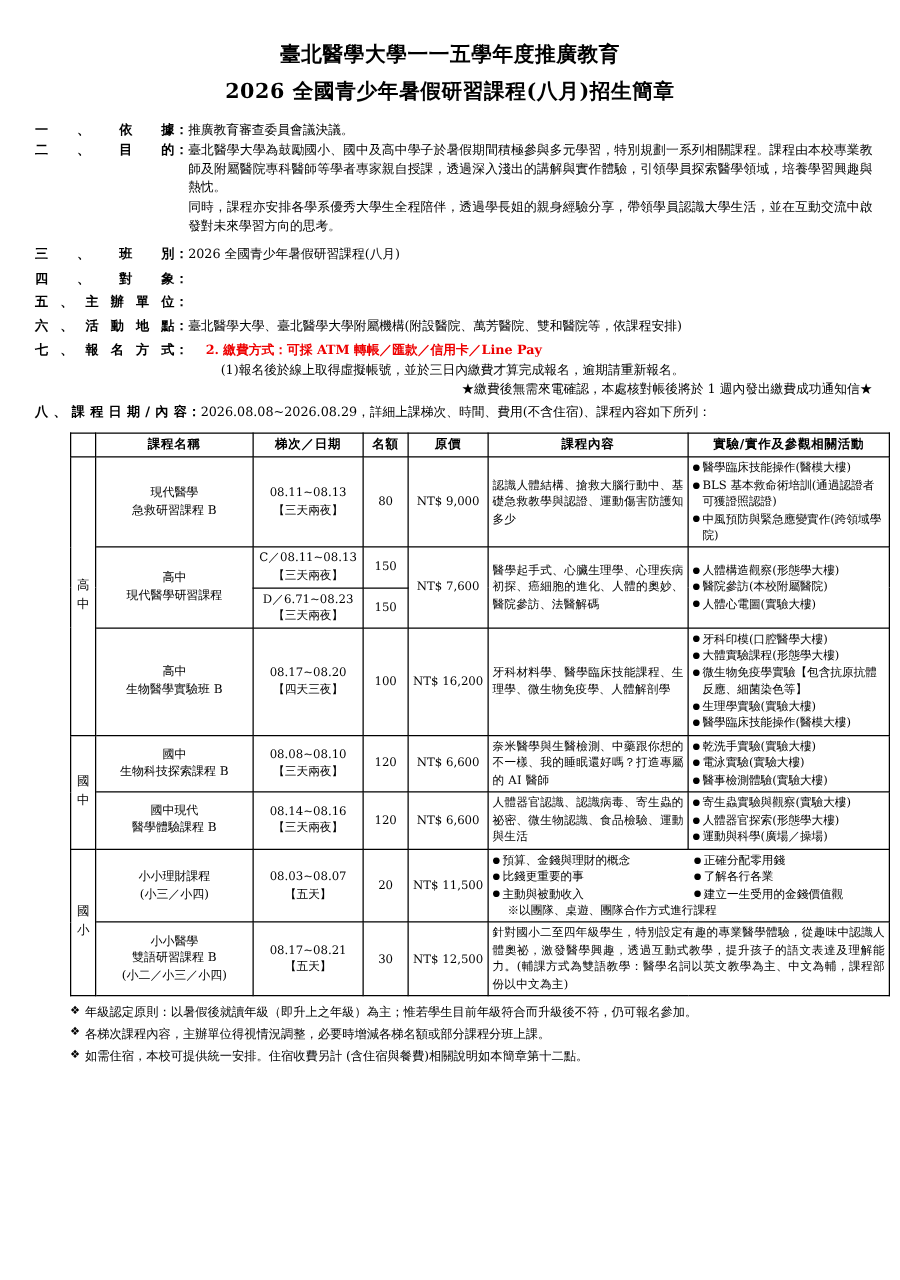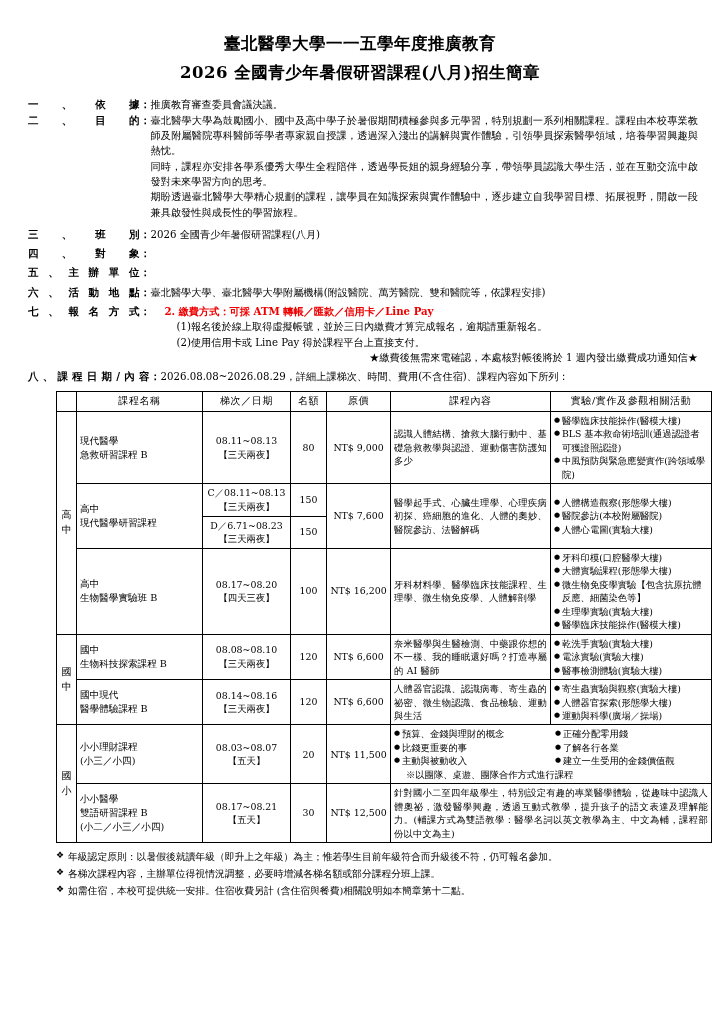--- a/index.html
+++ b/index.html
@@ -208,7 +208,6 @@
     <div class="item-body">
       <p>臺北醫學大學為鼓勵國小、國中及高中學子於暑假期間積極參與多元學習，特別規劃一系列相關課程。課程由本校專業教師及附屬醫院專科醫師等學者專家親自授課，透過深入淺出的講解與實作體驗，引領學員探索醫學領域，培養學習興趣與熱忱。</p>
       <p>同時，課程亦安排各學系優秀大學生全程陪伴，透過學長姐的親身經驗分享，帶領學員認識大學生活，並在互動交流中啟發對未來學習方向的思考。</p>
-      <p>期盼透過臺北醫學大學精心規劃的課程，讓學員在知識探索與實作體驗中，逐步建立自我學習目標、拓展視野，開啟一段兼具啟發性與成長性的學習旅程。</p>
     </div>
   </div>
 

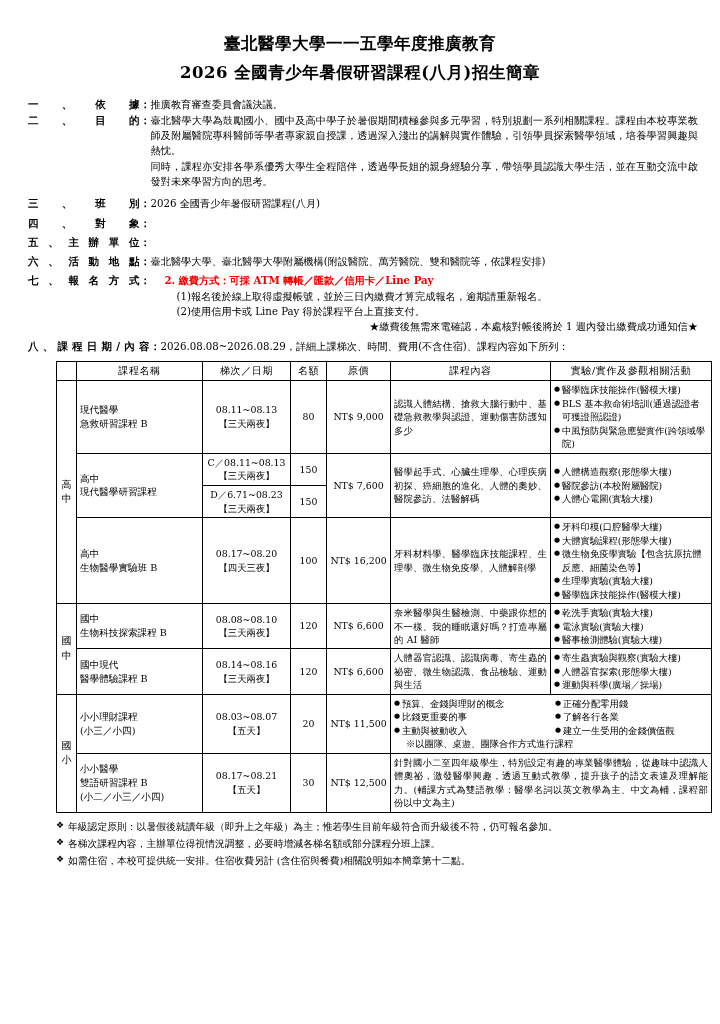--- a/index.html
+++ b/index.html
@@ -274,7 +274,6 @@
     <div class="item-body">
       <p class="red indent-1">2. 繳費方式：可採 ATM 轉帳／匯款／信用卡／Line Pay</p>
       <p class="indent-2">(1)報名後於線上取得虛擬帳號，並於三日內繳費才算完成報名，逾期請重新報名。</p>
-      <p class="indent-2">(2)使用信用卡或 Line Pay 得於課程平台上直接支付。</p>
       <p class="indent-2 center-star">★繳費後無需來電確認，本處核對帳後將於 1 週內發出繳費成功通知信★</p>
     </div>
   </div>

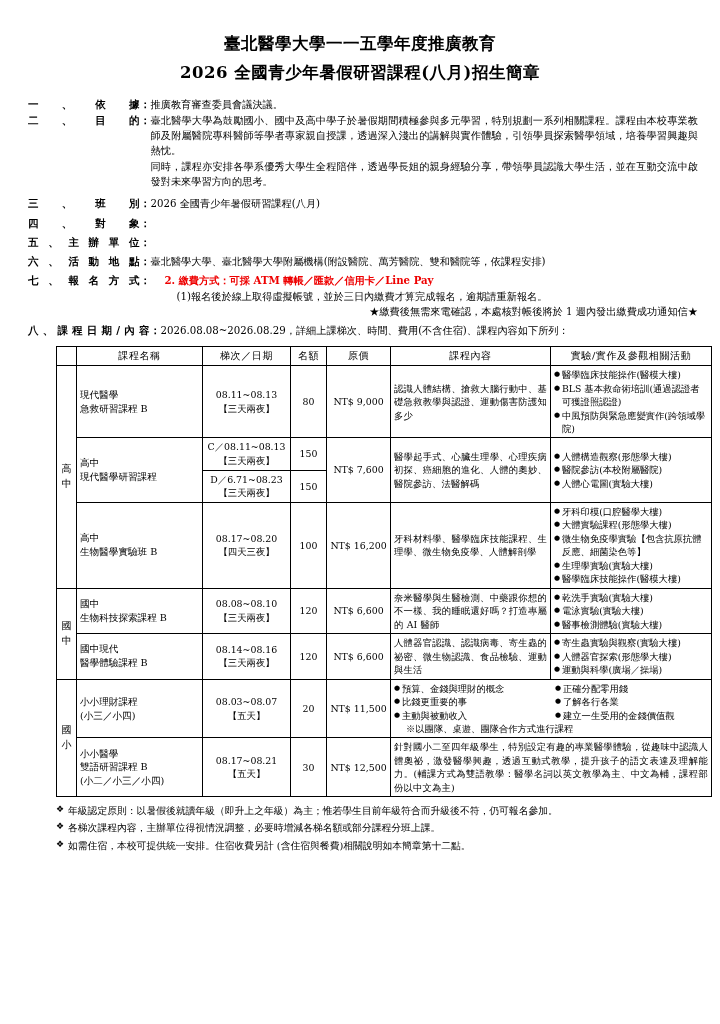--- a/index.html
+++ b/index.html
@@ -94,7 +94,7 @@
     line-height: 1.45;
   }
   table.courses th {
-    font-weight: normal;
+    font-weight: bold;
     font-size: 10px;
     letter-spacing: 0.6px;
     padding: 2px 1px;

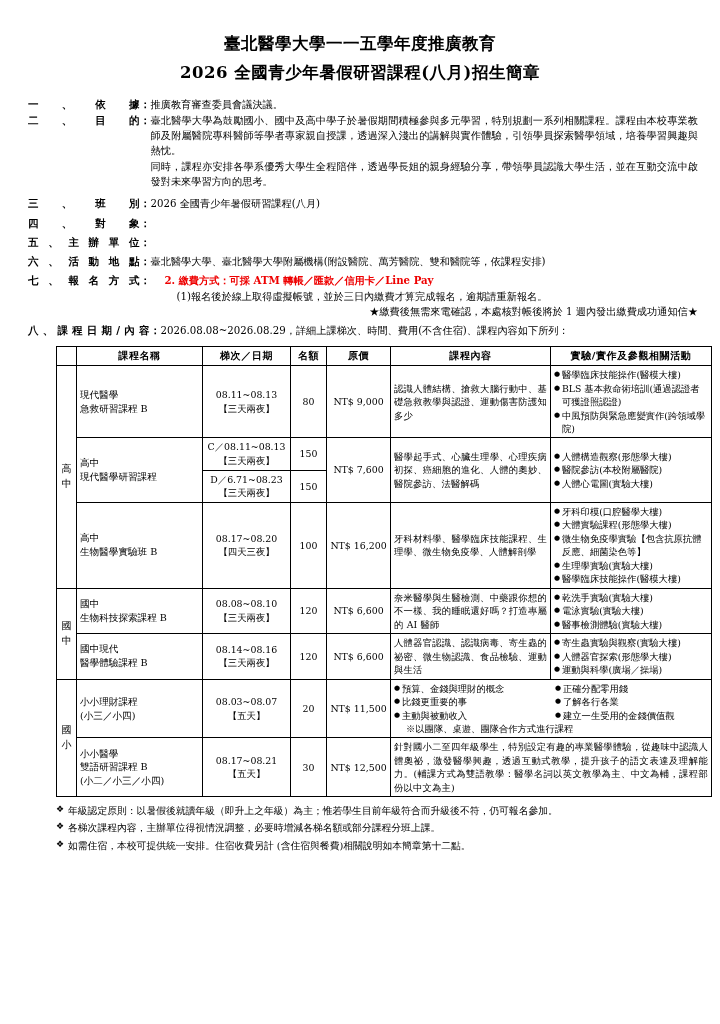--- a/index.html
+++ b/index.html
@@ -122,6 +122,7 @@
     margin: 0 auto;
   }
   td.cname {
+    text-align: center;
     line-height: 1.6;
     font-size: 9.6px;
   }

